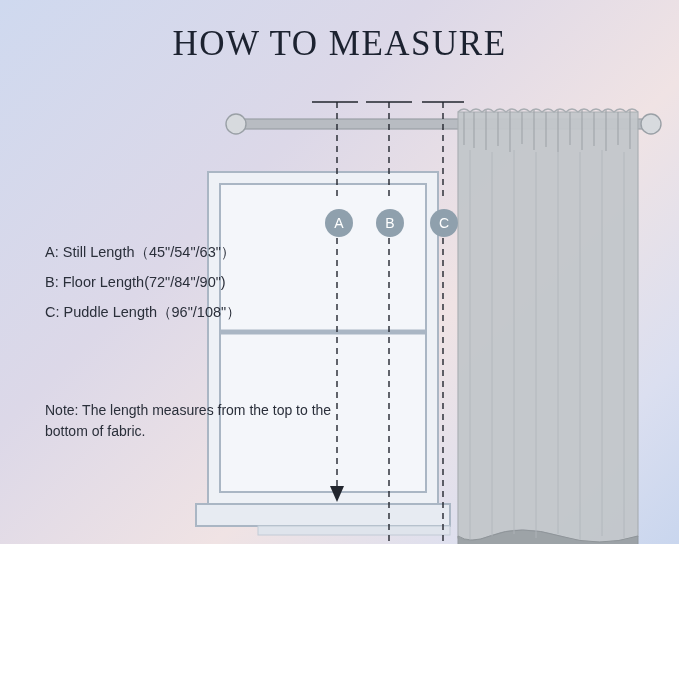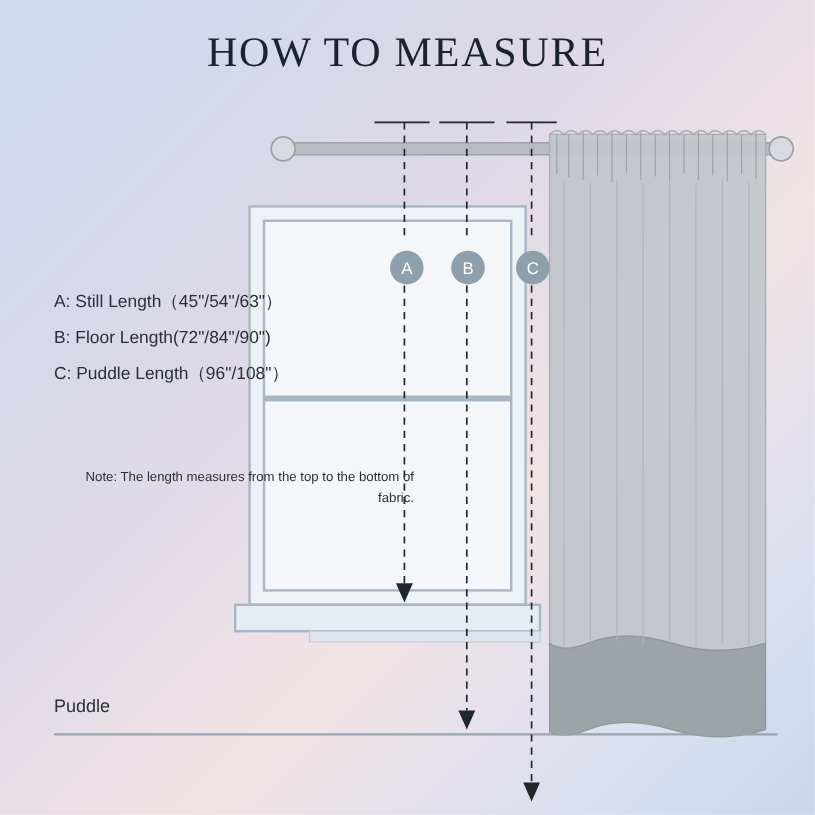--- a/index.html
+++ b/index.html
@@ -15,7 +15,7 @@
   #stage {
     position: relative;
     width: 679px;
-    height: 679px;
+    height: 544px;
     background: linear-gradient(135deg, #cfd9ef 0%, #dcd8e8 35%, #f0e3e4 62%, #dbdff0 85%, #c9d6ee 100%);
     overflow: hidden;
   }

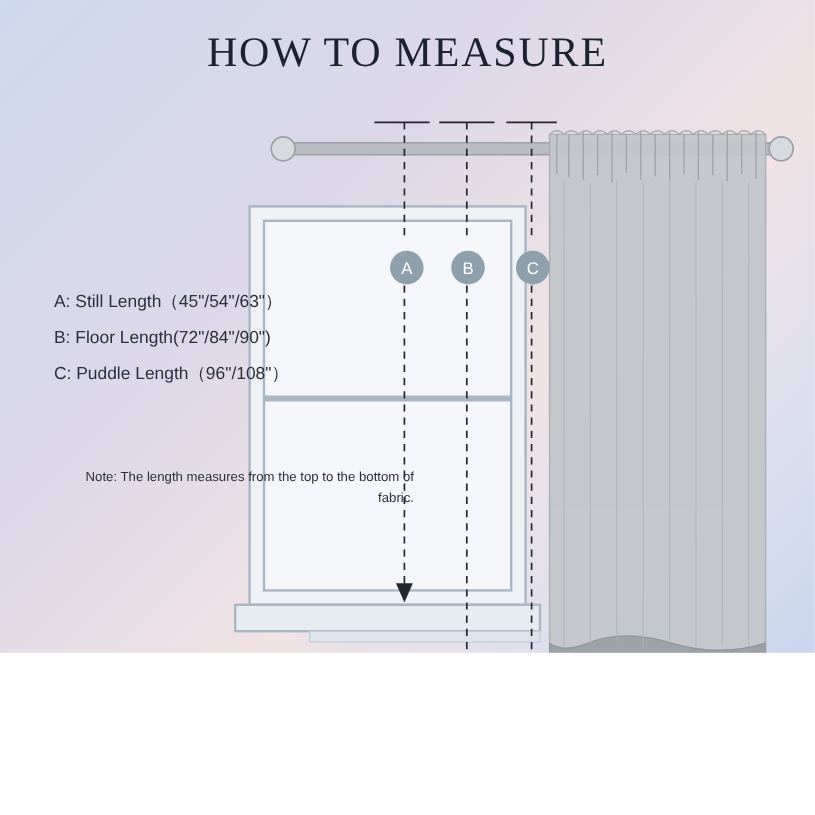--- a/index.html
+++ b/index.html
@@ -55,12 +55,11 @@
   .note {
     position: absolute;
     left: 45px;
-    top: 390px;
+    top: 400px;
     width: 300px;
-    font-size: 11px;
+    font-size: 14px;
     color: #2a2f3a;
     line-height: 1.5;
-    text-align: right;
   }
   .floor-label {
     position: absolute;

